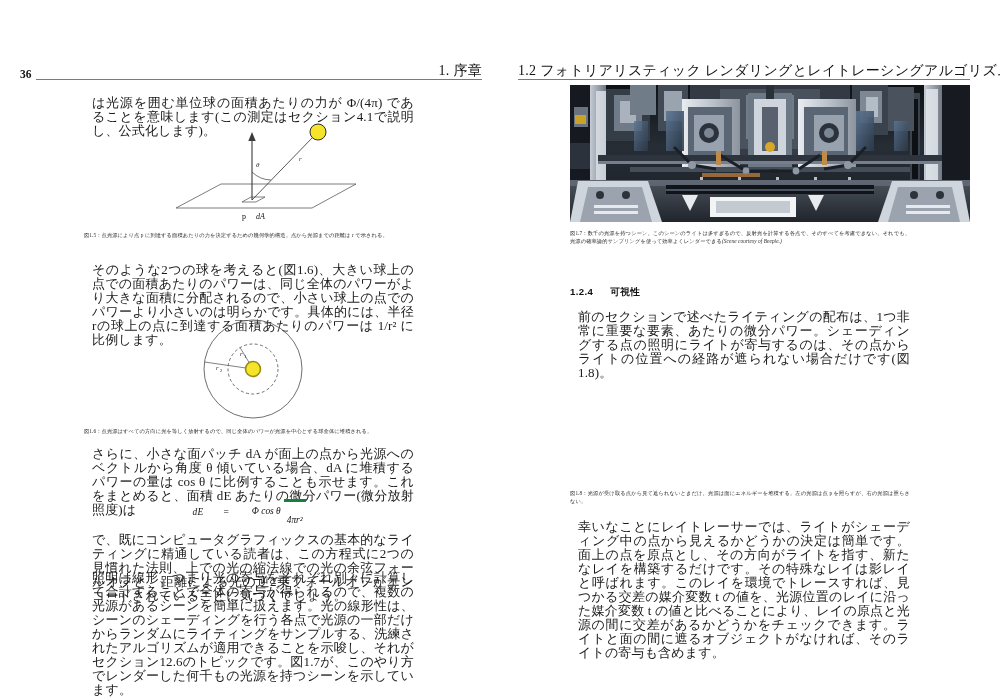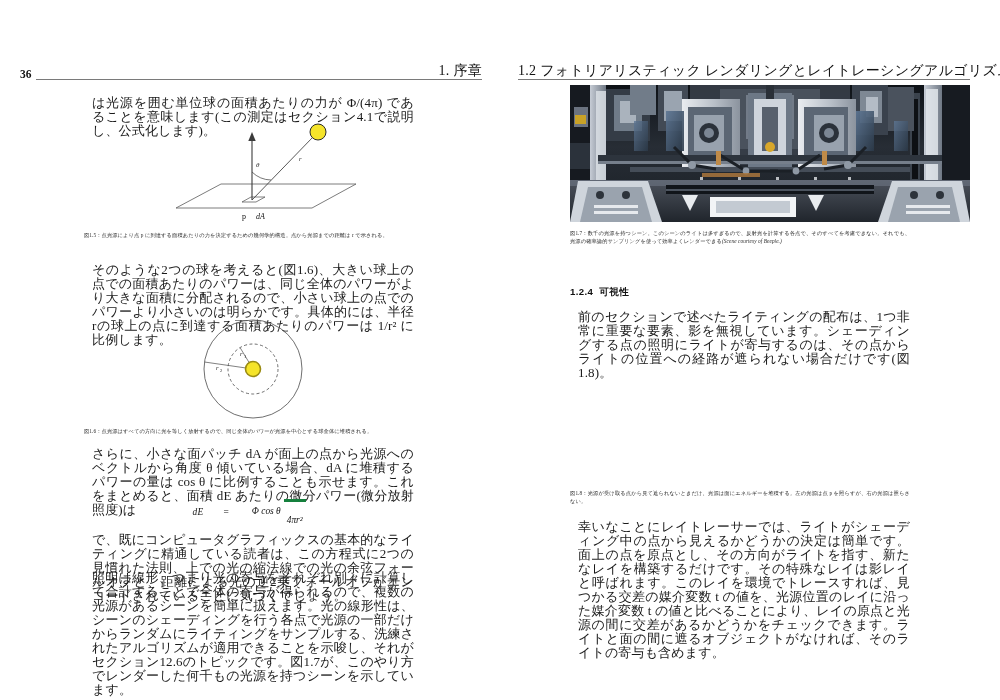--- a/index.html
+++ b/index.html
@@ -325,7 +325,7 @@
       <div class="cap"><span>図1.7：数千の光源を持つシーン。このシーンのライトは多すぎるので、反射光を計算する各点で、そのすべてを考慮できない。それでも、光源の確率論的サンプリングを使って効率よくレンダーできる</span><span class="ital">(Scene courtesy of Beeple.)</span></div>
     </div>
 
-    <div class="col" style="top:286px;display:flex;gap:6px;align-items:baseline;">
+    <div class="col" style="top:286px;display:flex;gap:17px;align-items:baseline;">
       <h3 class="sec">1.2.4</h3>
       <h3 class="sec">可視性</h3>
     </div>

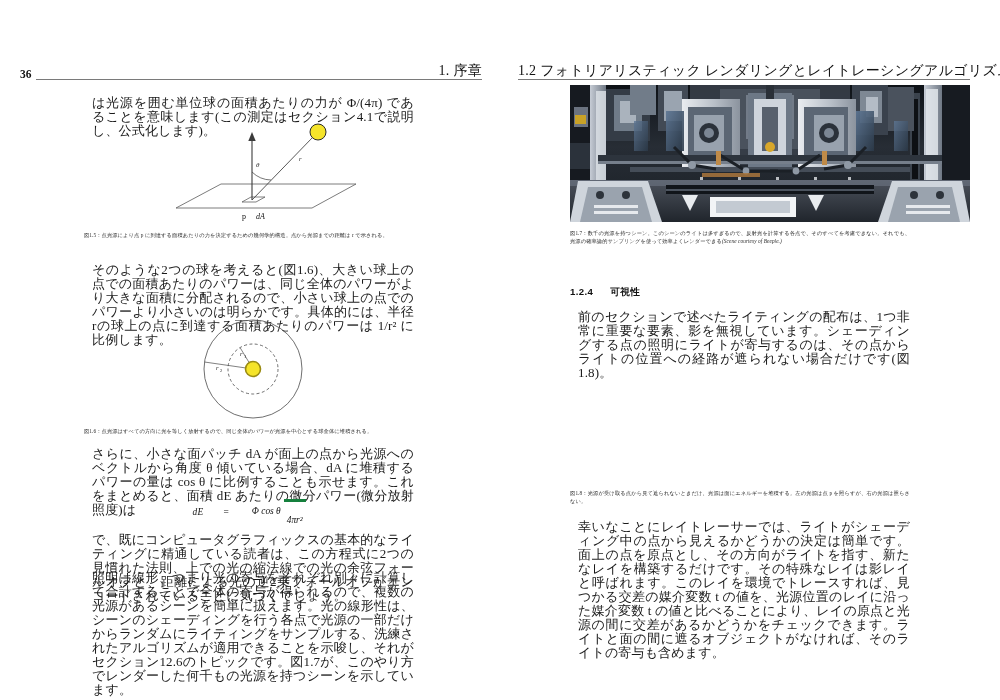--- a/index.html
+++ b/index.html
@@ -331,7 +331,7 @@
     </div>
 
     <div class="col" style="top:310px;">
-      <p class="body">前のセクションで述べたライティングの配布は、1つ非常に重要な要素、影を無視しています。シェーディングする点の照明にライトが寄与するのは、その点からライトの位置への経路が遮られない場合だけです(図1.8)。</p>
+      <p class="body">前のセクションで述べたライティングの配布は、1つ非常に重要な要素、あたりの微分パワー。シェーディングする点の照明にライトが寄与するのは、その点からライトの位置への経路が遮られない場合だけです(図1.8)。</p>
     </div>
 
     <div class="col" style="top:489px;">

